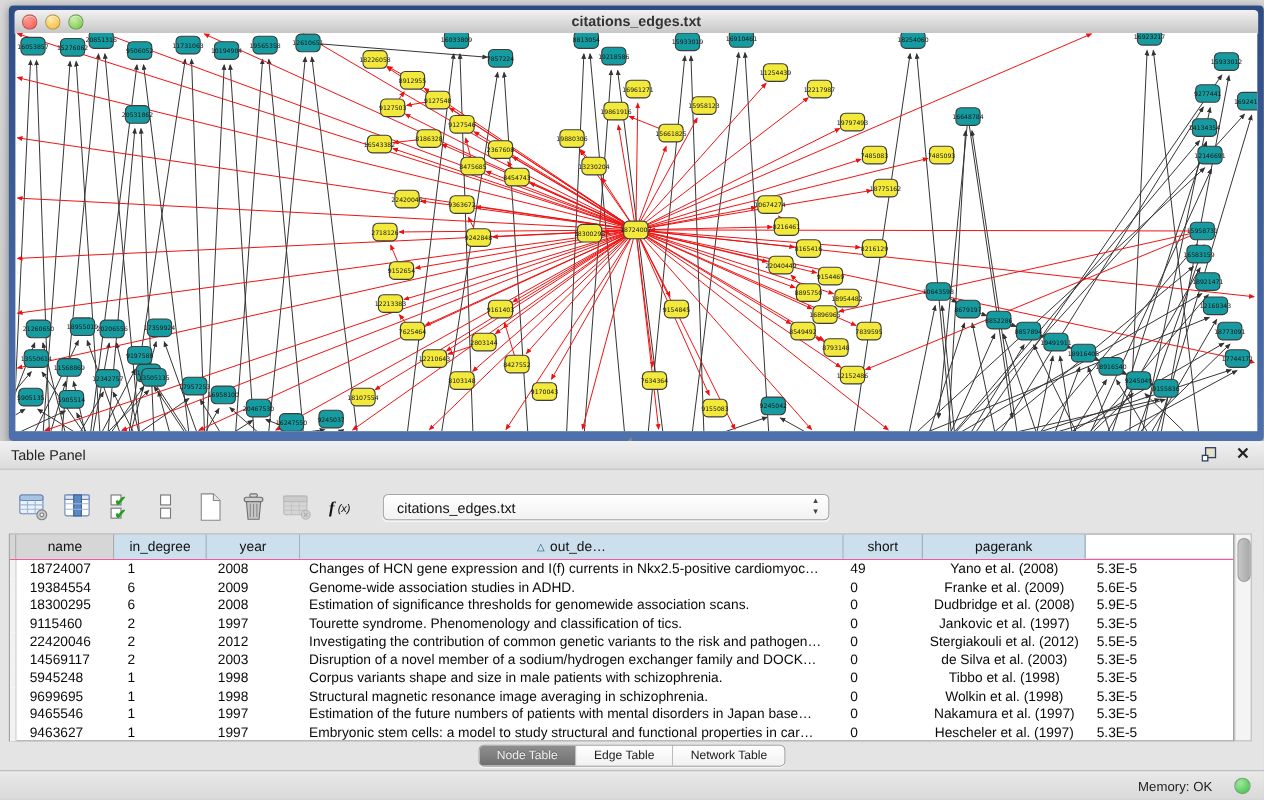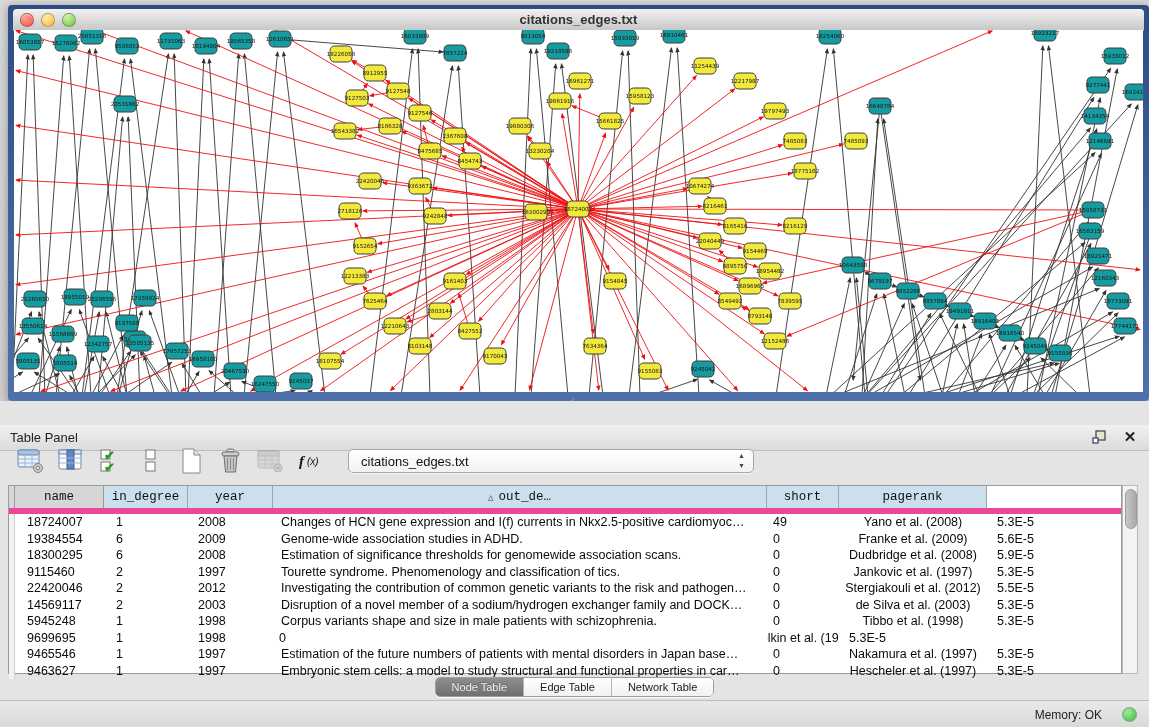--- a/index.html
+++ b/index.html
@@ -24,7 +24,7 @@
   
   .table-panel{position:absolute;left:0;top:401px;width:1149px;height:299px;background:#e4e4e4;}
   .panel-header{position:absolute;left:0;top:0;right:0;height:25px;background:linear-gradient(#f0f0f0,#dcdcdc);
-    border-bottom:1px solid #bdbdbd;display:flex;align-items:center;margin-top:24px;}
+    border-bottom:1px solid #bdbdbd;display:flex;align-items:center;}
   .panel-title{font-size:13px;color:#222;margin-left:10px;}
   .hdr-icons{position:absolute;right:10px;top:3px;display:flex;align-items:center;gap:12px;}
   .hdr-btn{width:18px;height:18px;display:flex;align-items:center;justify-content:center;cursor:default;}

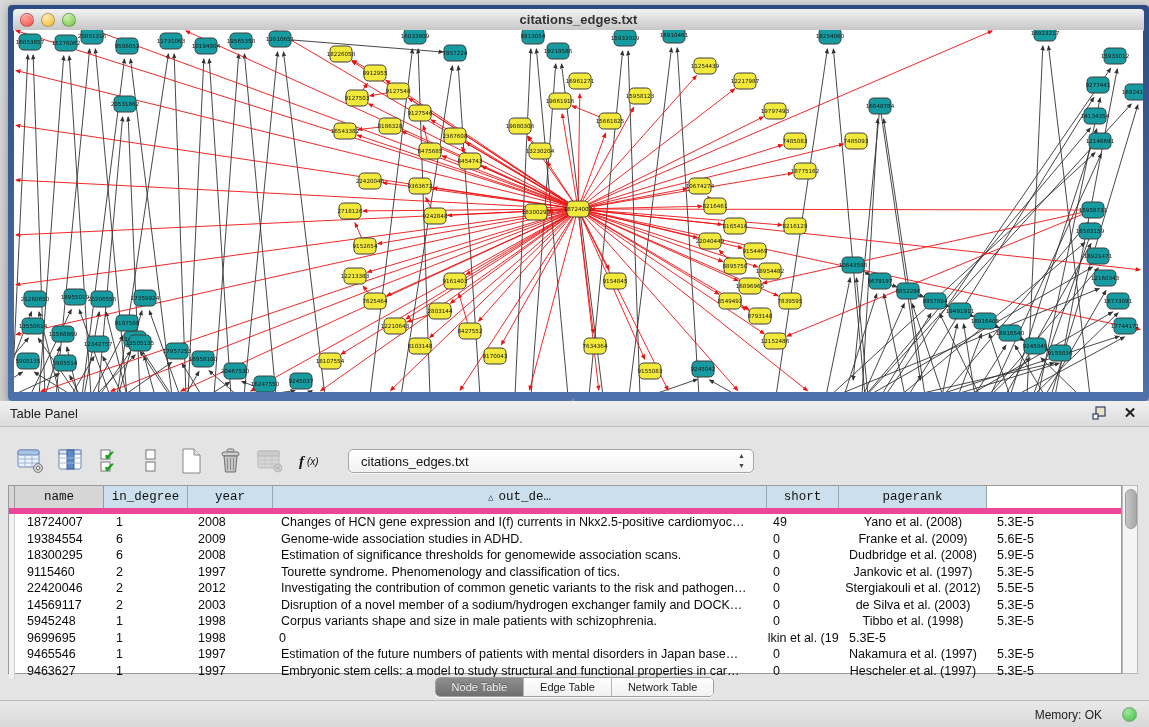--- a/index.html
+++ b/index.html
@@ -38,7 +38,7 @@
 
   .tablewrap{position:absolute;left:8px;top:84px;width:1114px;height:189px;background:#fff;border:1px solid #9a9a9a;box-sizing:border-box;}
   .grid-row{display:grid;grid-template-columns:6px 89px 84px 85px 494px 72px 148px 120px;}
-  .thead{height:22px;border-bottom:6px solid #ec4899;font-family:Liberation Mono, monospace;}
+  .thead{height:22px;border-bottom:1px solid #ec4899;}
   .thead .hcell{font-size:12.5px;color:#111;display:flex;align-items:center;justify-content:center;
     border-right:1px solid #97a7b0;background:#cbe0ec;height:22px;box-sizing:border-box;}
   .thead .hcell.first{background:#d6d6d6;border-right:1px solid #9a9a9a;}

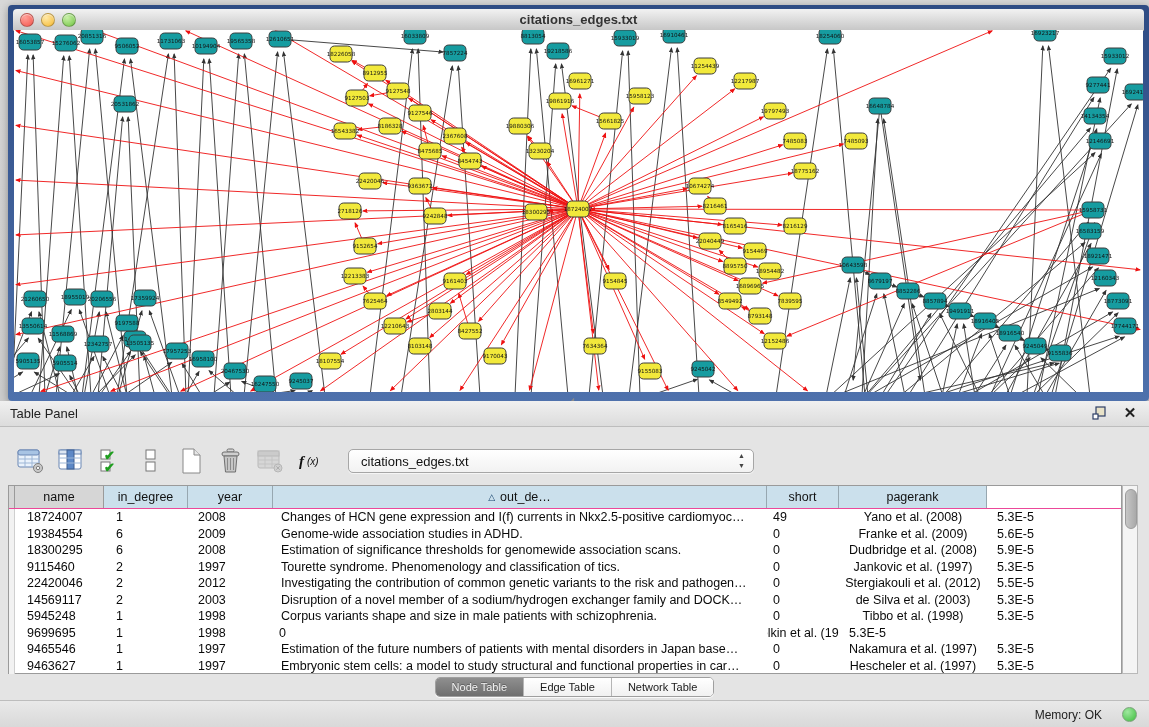--- a/index.html
+++ b/index.html
@@ -728,6 +728,7 @@
             <div class="cell c-name">9699695</div>
             <div class="cell c-deg">1</div>
             <div class="cell c-year">1998</div>
+            <div class="cell c-title">Structural magnetic resonance image averaging in schizophrenia.</div>
             <div class="cell c-out">0</div>
             <div class="cell c-short">Wolkin et al. (1998)</div>
             <div class="cell c-pr">5.3E-5</div>

